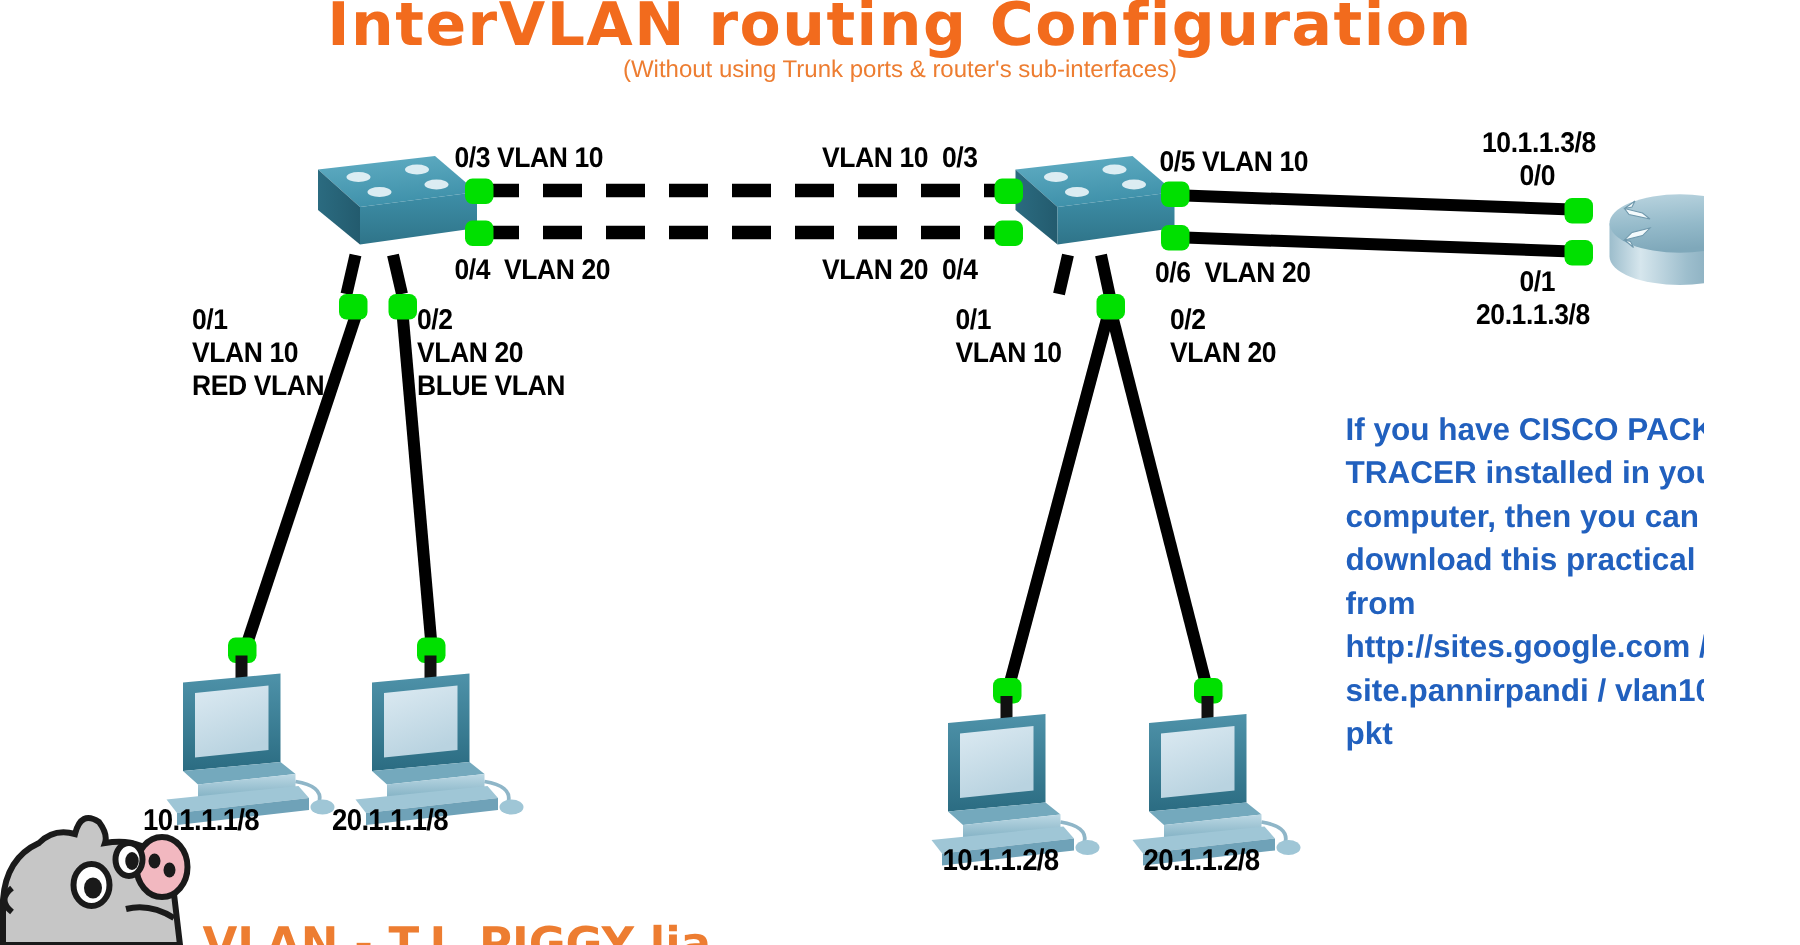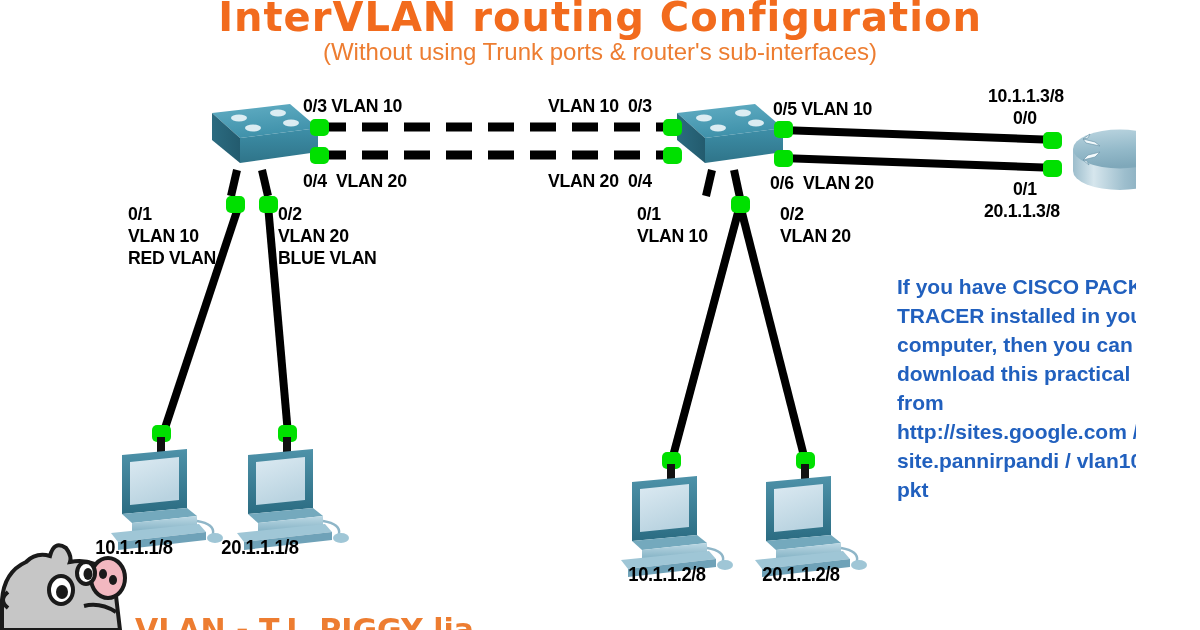--- a/index.html
+++ b/index.html
@@ -55,7 +55,7 @@
     color: #ED7D31;
     font-family: "Liberation Sans", sans-serif;
     font-weight: normal;
-    font-size: 24px;
+    font-size: 16px;
   }
   #note {
     position: absolute;

